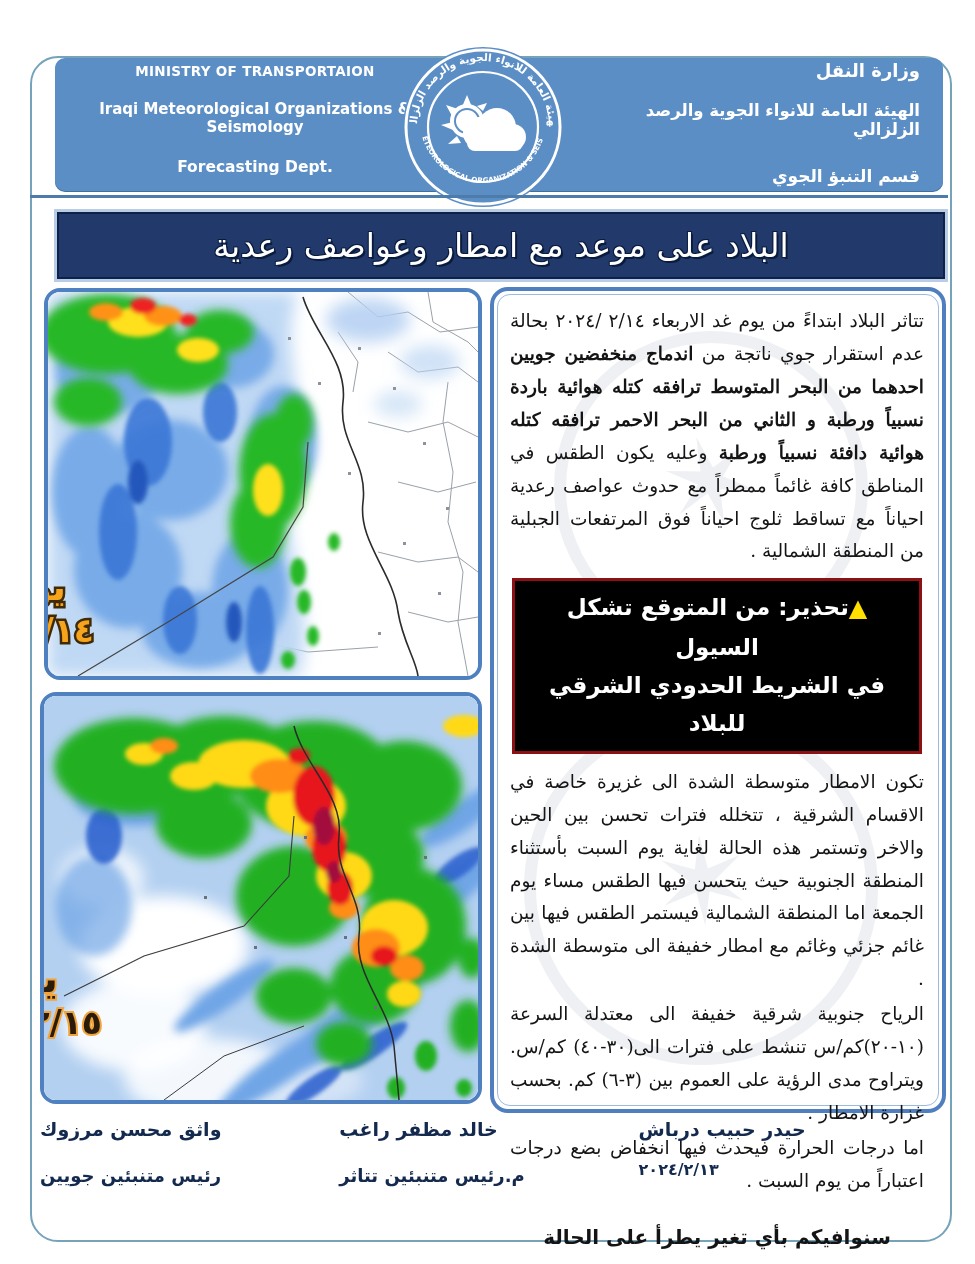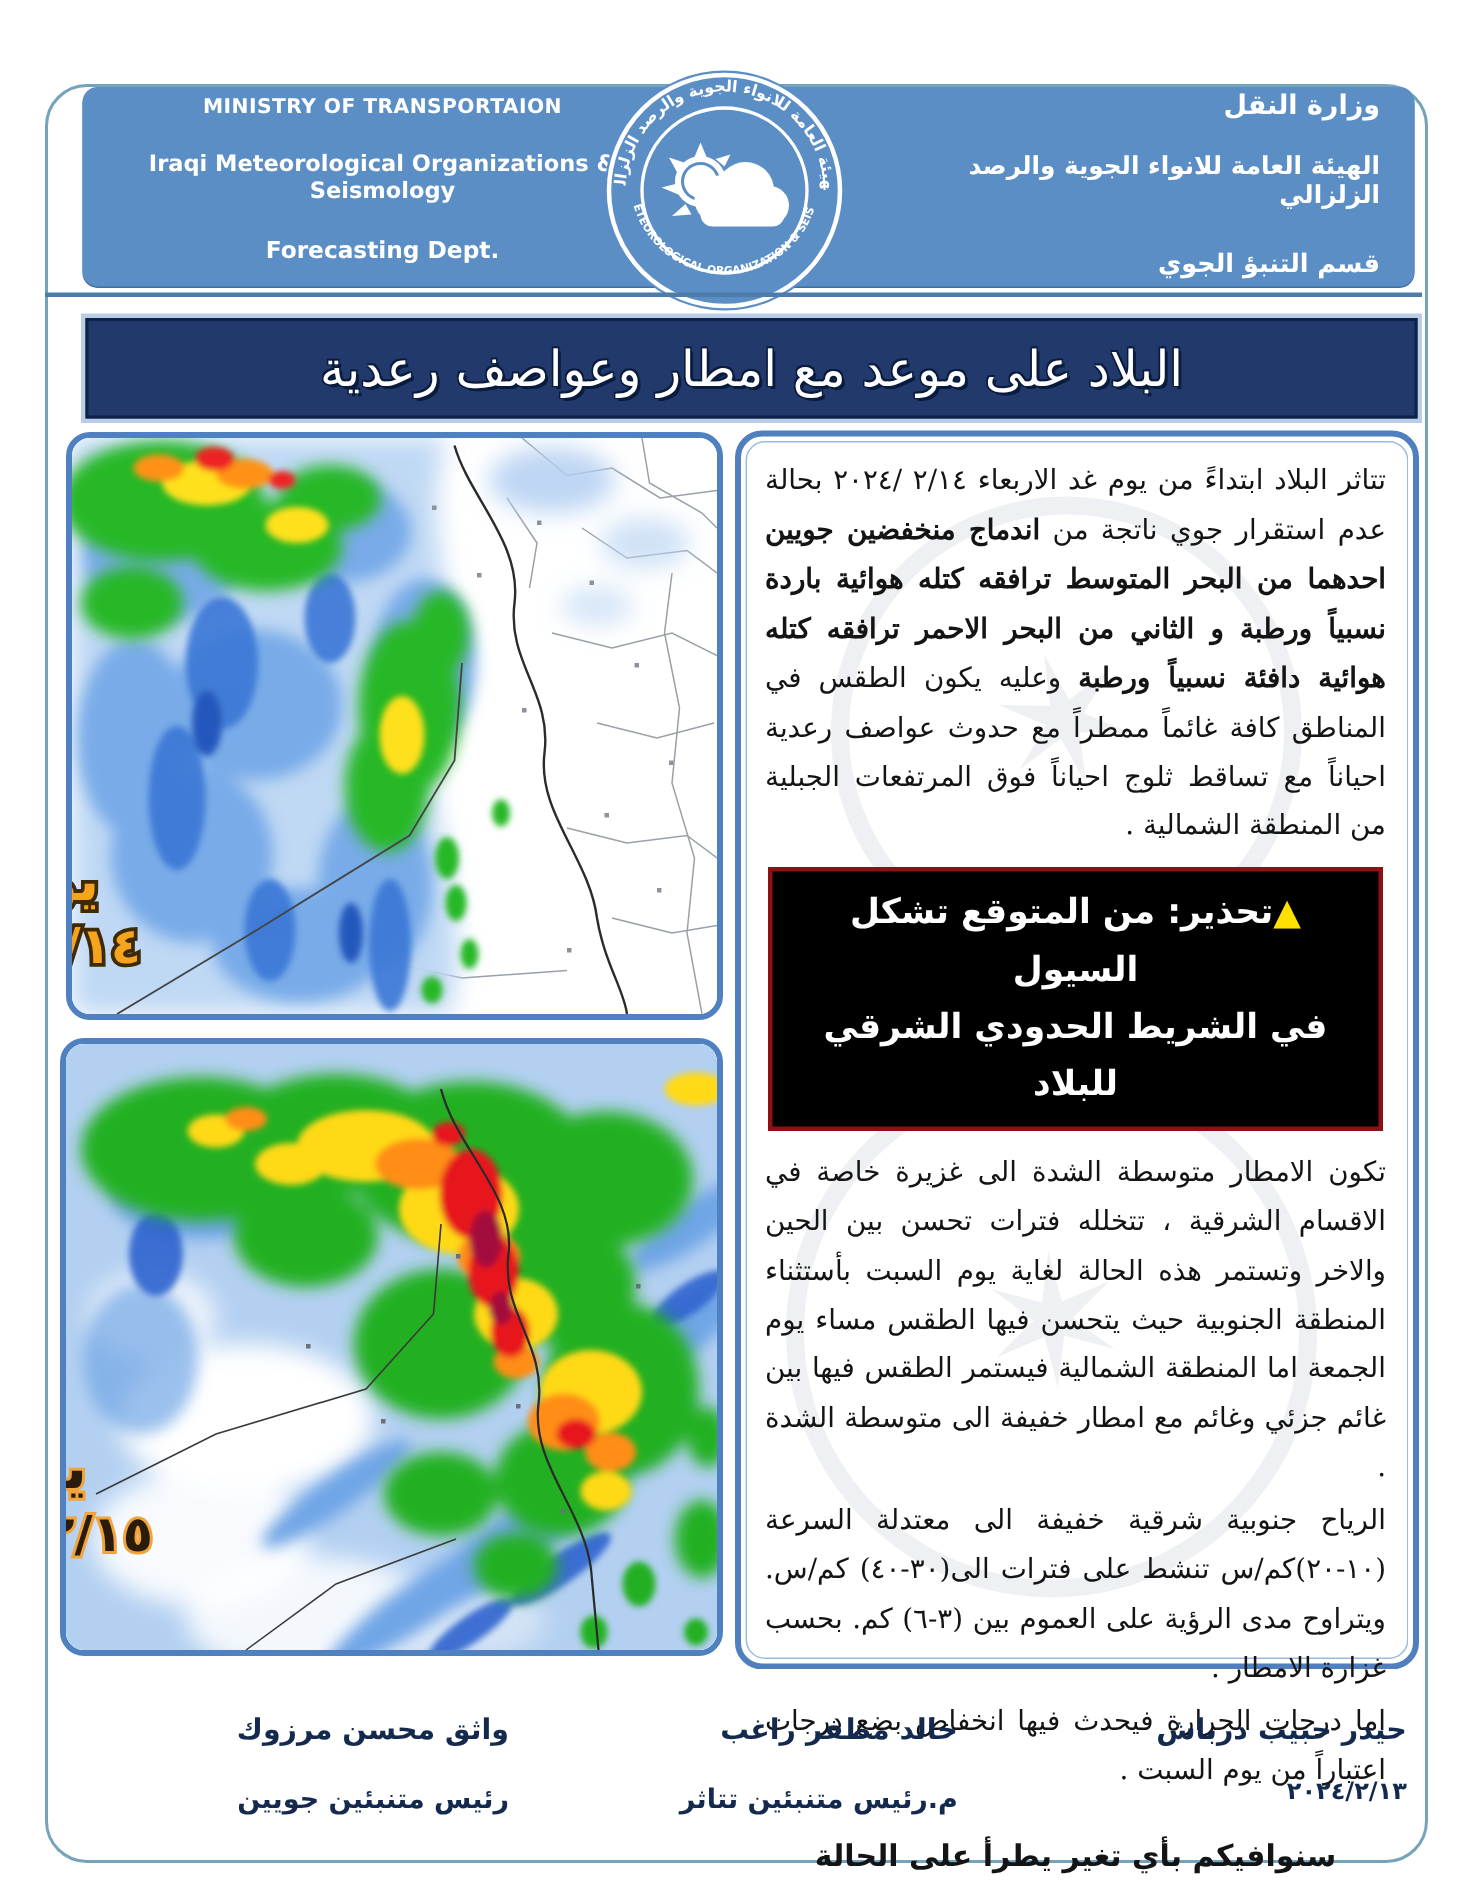--- a/index.html
+++ b/index.html
@@ -63,7 +63,7 @@
 
   
   .footer{left:40px;top:1118px;width:898px;display:flex;flex-direction:row-reverse;direction:rtl;}
-  .sig-col{width:33.33%;text-align:right;color:#13294e;font-weight:bold;margin-top:24px;}
+  .sig-col{width:33.33%;text-align:left;color:#13294e;font-weight:bold;}
   .sig-name{font-size:19px;}
   .sig-title{font-size:18px;margin-top:25px;}
   .sig-date{font-size:16px;margin-top:20px;letter-spacing:1px;}

